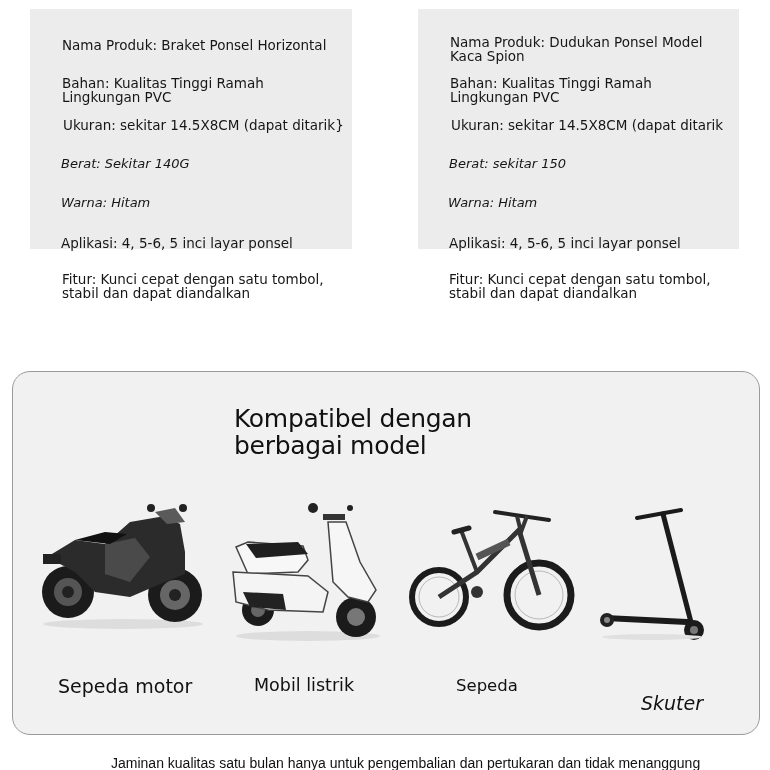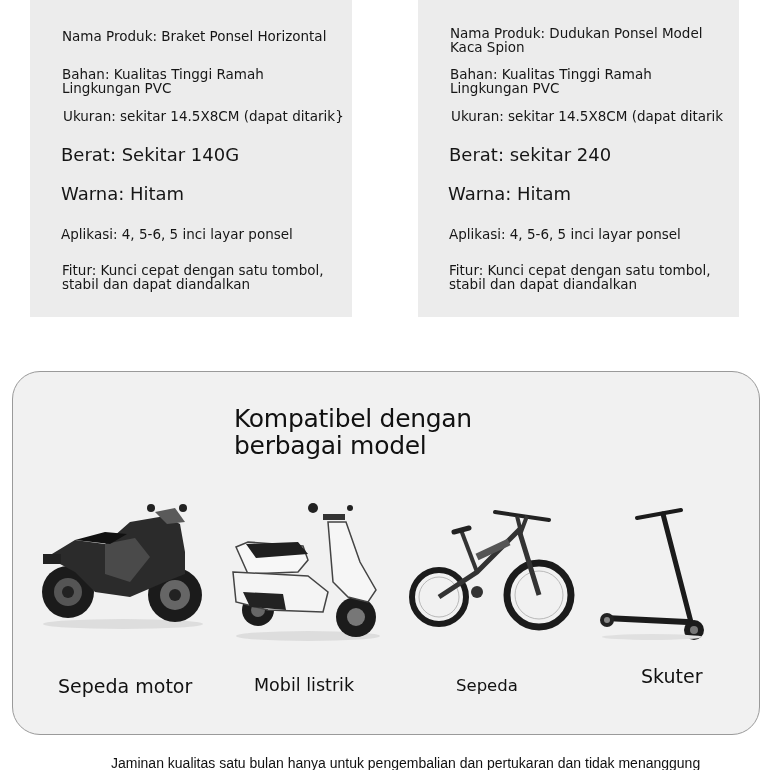--- a/index.html
+++ b/index.html
@@ -7,7 +7,7 @@
     body { position: relative; font-family: "DejaVu Sans", sans-serif; color: #111; }
 
     .spec-card {
-      position: absolute; top: 0; height: 317px; width: 322px;
+      position: absolute; top: 9px; height: 240px; width: 322px;
       background: #ececec;
     }
     .spec-card.left { left: 30px; }

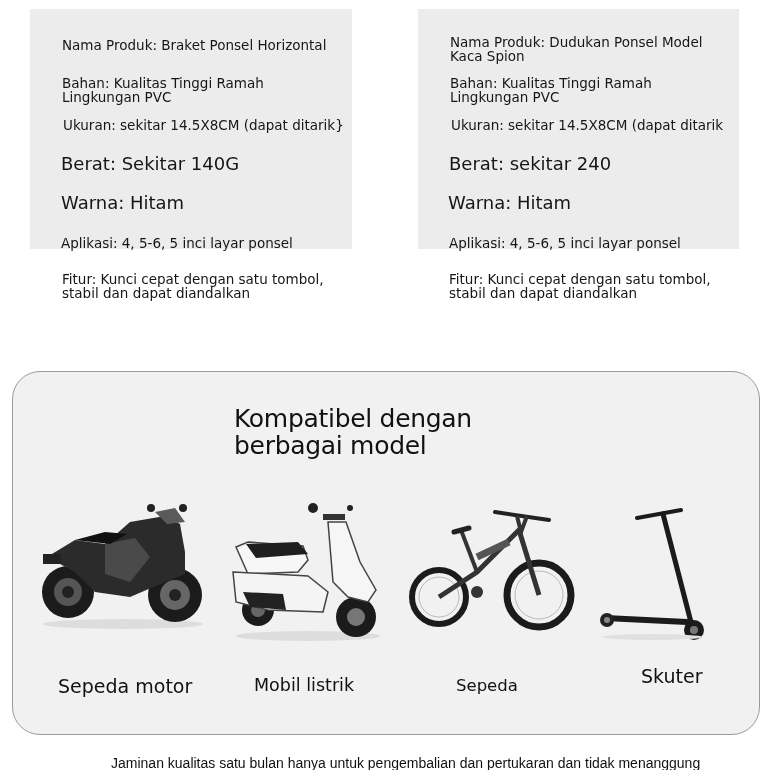--- a/index.html
+++ b/index.html
@@ -18,7 +18,7 @@
       font-size: 13.5px; line-height: 14px; color: #161616;
       white-space: pre-line;
     }
-    .spec-line.lg { font-size: 18px; line-height: 16px; }
+    .spec-line.lg { font-size: 13px; line-height: 16px; font-style: italic; }
 
     .compat-panel {
       position: absolute; left: 12px; top: 371px; width: 748px; height: 364px;

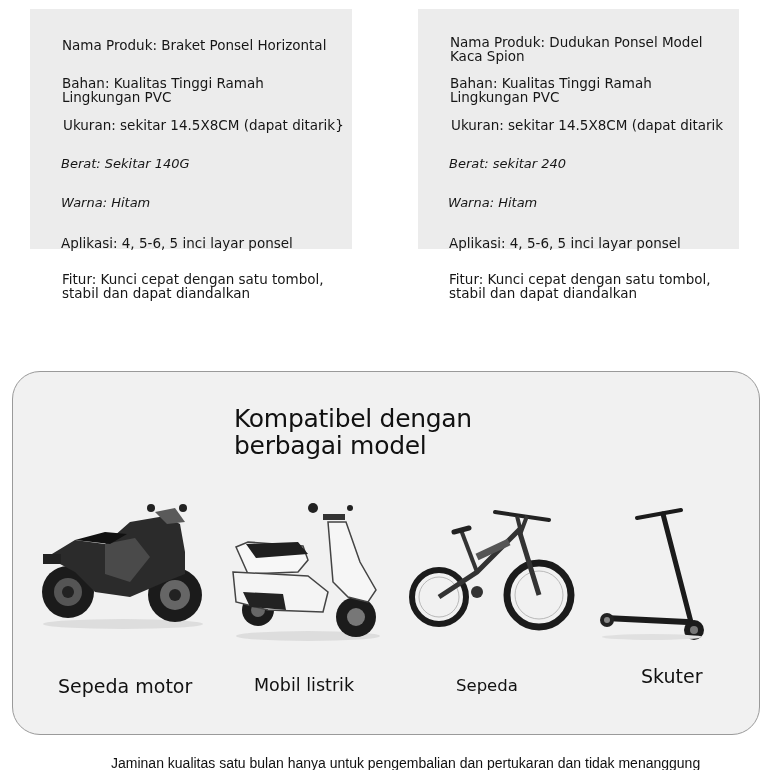--- a/index.html
+++ b/index.html
@@ -65,7 +65,7 @@
   <div class="spec-line" style="top:67px;left:32px;">Bahan: Kualitas Tinggi Ramah
 Lingkungan PVC</div>
   <div class="spec-line" style="top:109px;left:33px;">Ukuran: sekitar 14.5X8CM (dapat ditarik</div>
-  <div class="spec-line lg" style="top:147px;left:31px;">Berat: sekitar 240</div>
+  <div class="spec-line lg" style="top:147px;left:31px;">Berat: sekitar 150</div>
   <div class="spec-line lg" style="top:186px;left:30px;">Warna: Hitam</div>
   <div class="spec-line" style="top:227px;left:31px;">Aplikasi: 4, 5-6, 5 inci layar ponsel</div>
   <div class="spec-line" style="top:263px;left:31px;">Fitur: Kunci cepat dengan satu tombol,

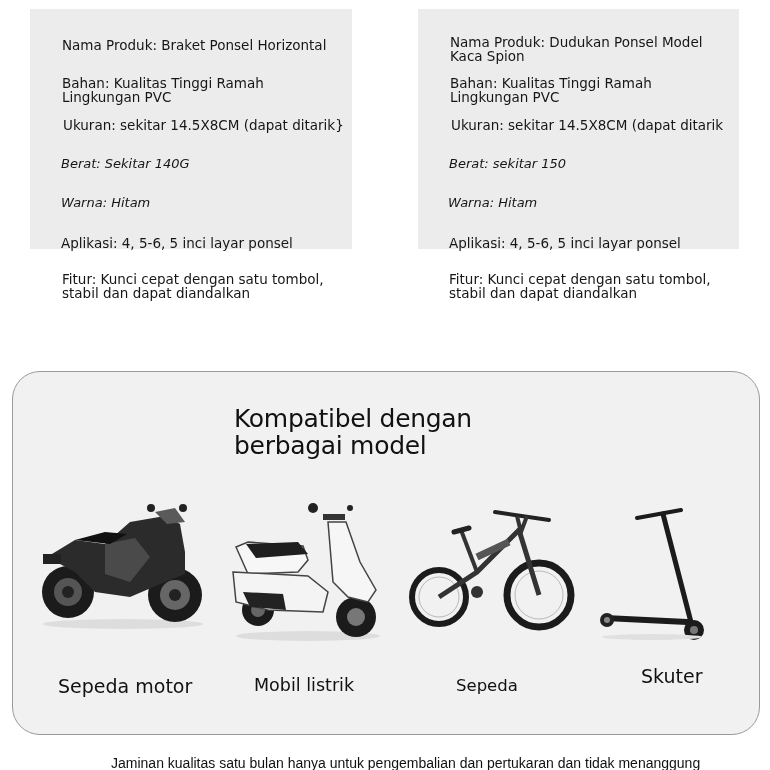--- a/index.html
+++ b/index.html
@@ -22,7 +22,7 @@
 
     .compat-panel {
       position: absolute; left: 12px; top: 371px; width: 748px; height: 364px;
-      background: #f1f1f1; border: 1.5px solid #9a9a9a; border-radius: 28px;
+      background: #f1f1f1; border: 1.5px solid #9a9a9a; border-radius: 18px;
     }
     .compat-title {
       position: absolute; left: 221px; top: 33px;

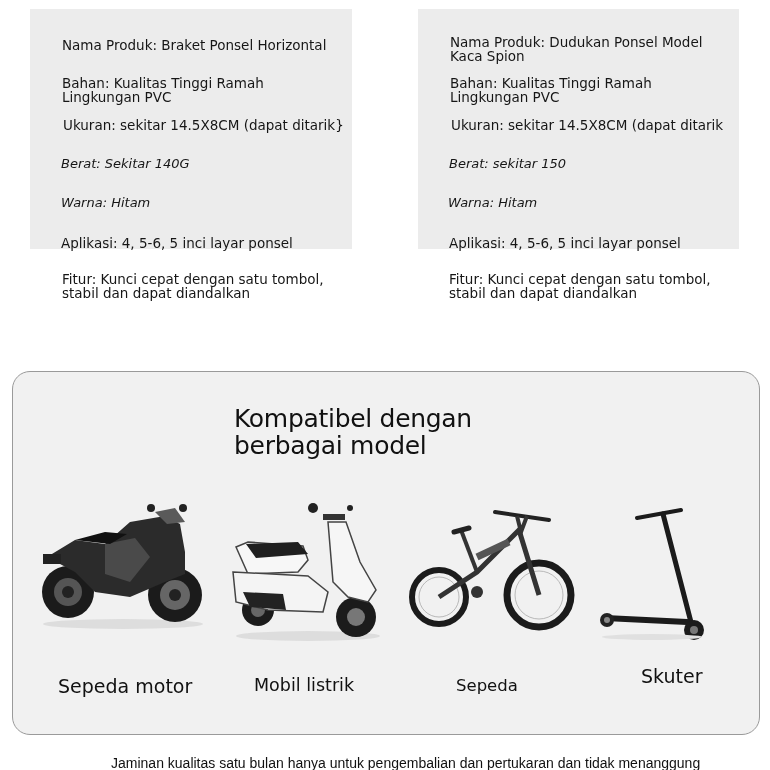--- a/index.html
+++ b/index.html
@@ -143,7 +143,7 @@
       <circle cx="97" cy="128" r="4" fill="#777"></circle>
       <ellipse cx="55" cy="135" rx="50" ry="3" fill="#e0e0e0"></ellipse>
     </svg>
-    <div class="vehicle-label" style="left:32px;top:163px;">Skuter</div>
+    <div class="vehicle-label" style="left:32px;top:190px;font-style:italic;">Skuter</div>
   </div>
 </div>
 

